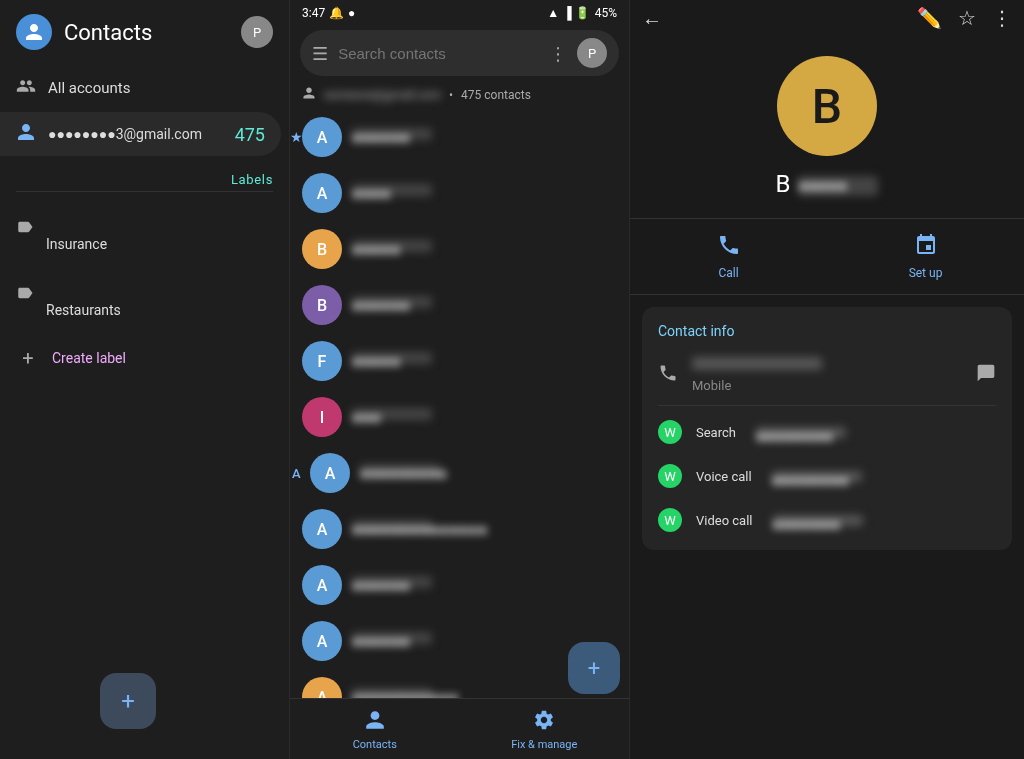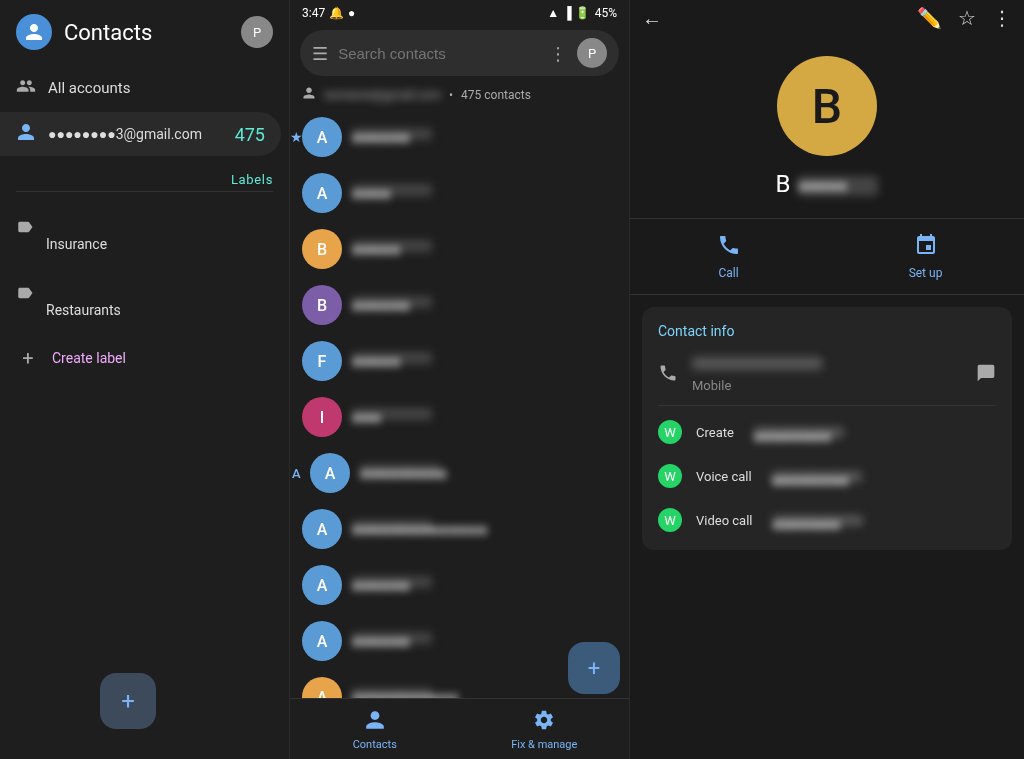--- a/index.html
+++ b/index.html
@@ -817,7 +817,7 @@
 
     <div class="messaging-row">
       <div class="whatsapp-icon">W</div>
-      <span class="messaging-label">Create</span>
+      <span class="messaging-label">Search</span>
       <span class="messaging-sublabel-blurred blurred">●●●●●●●●</span>
     </div>
 

